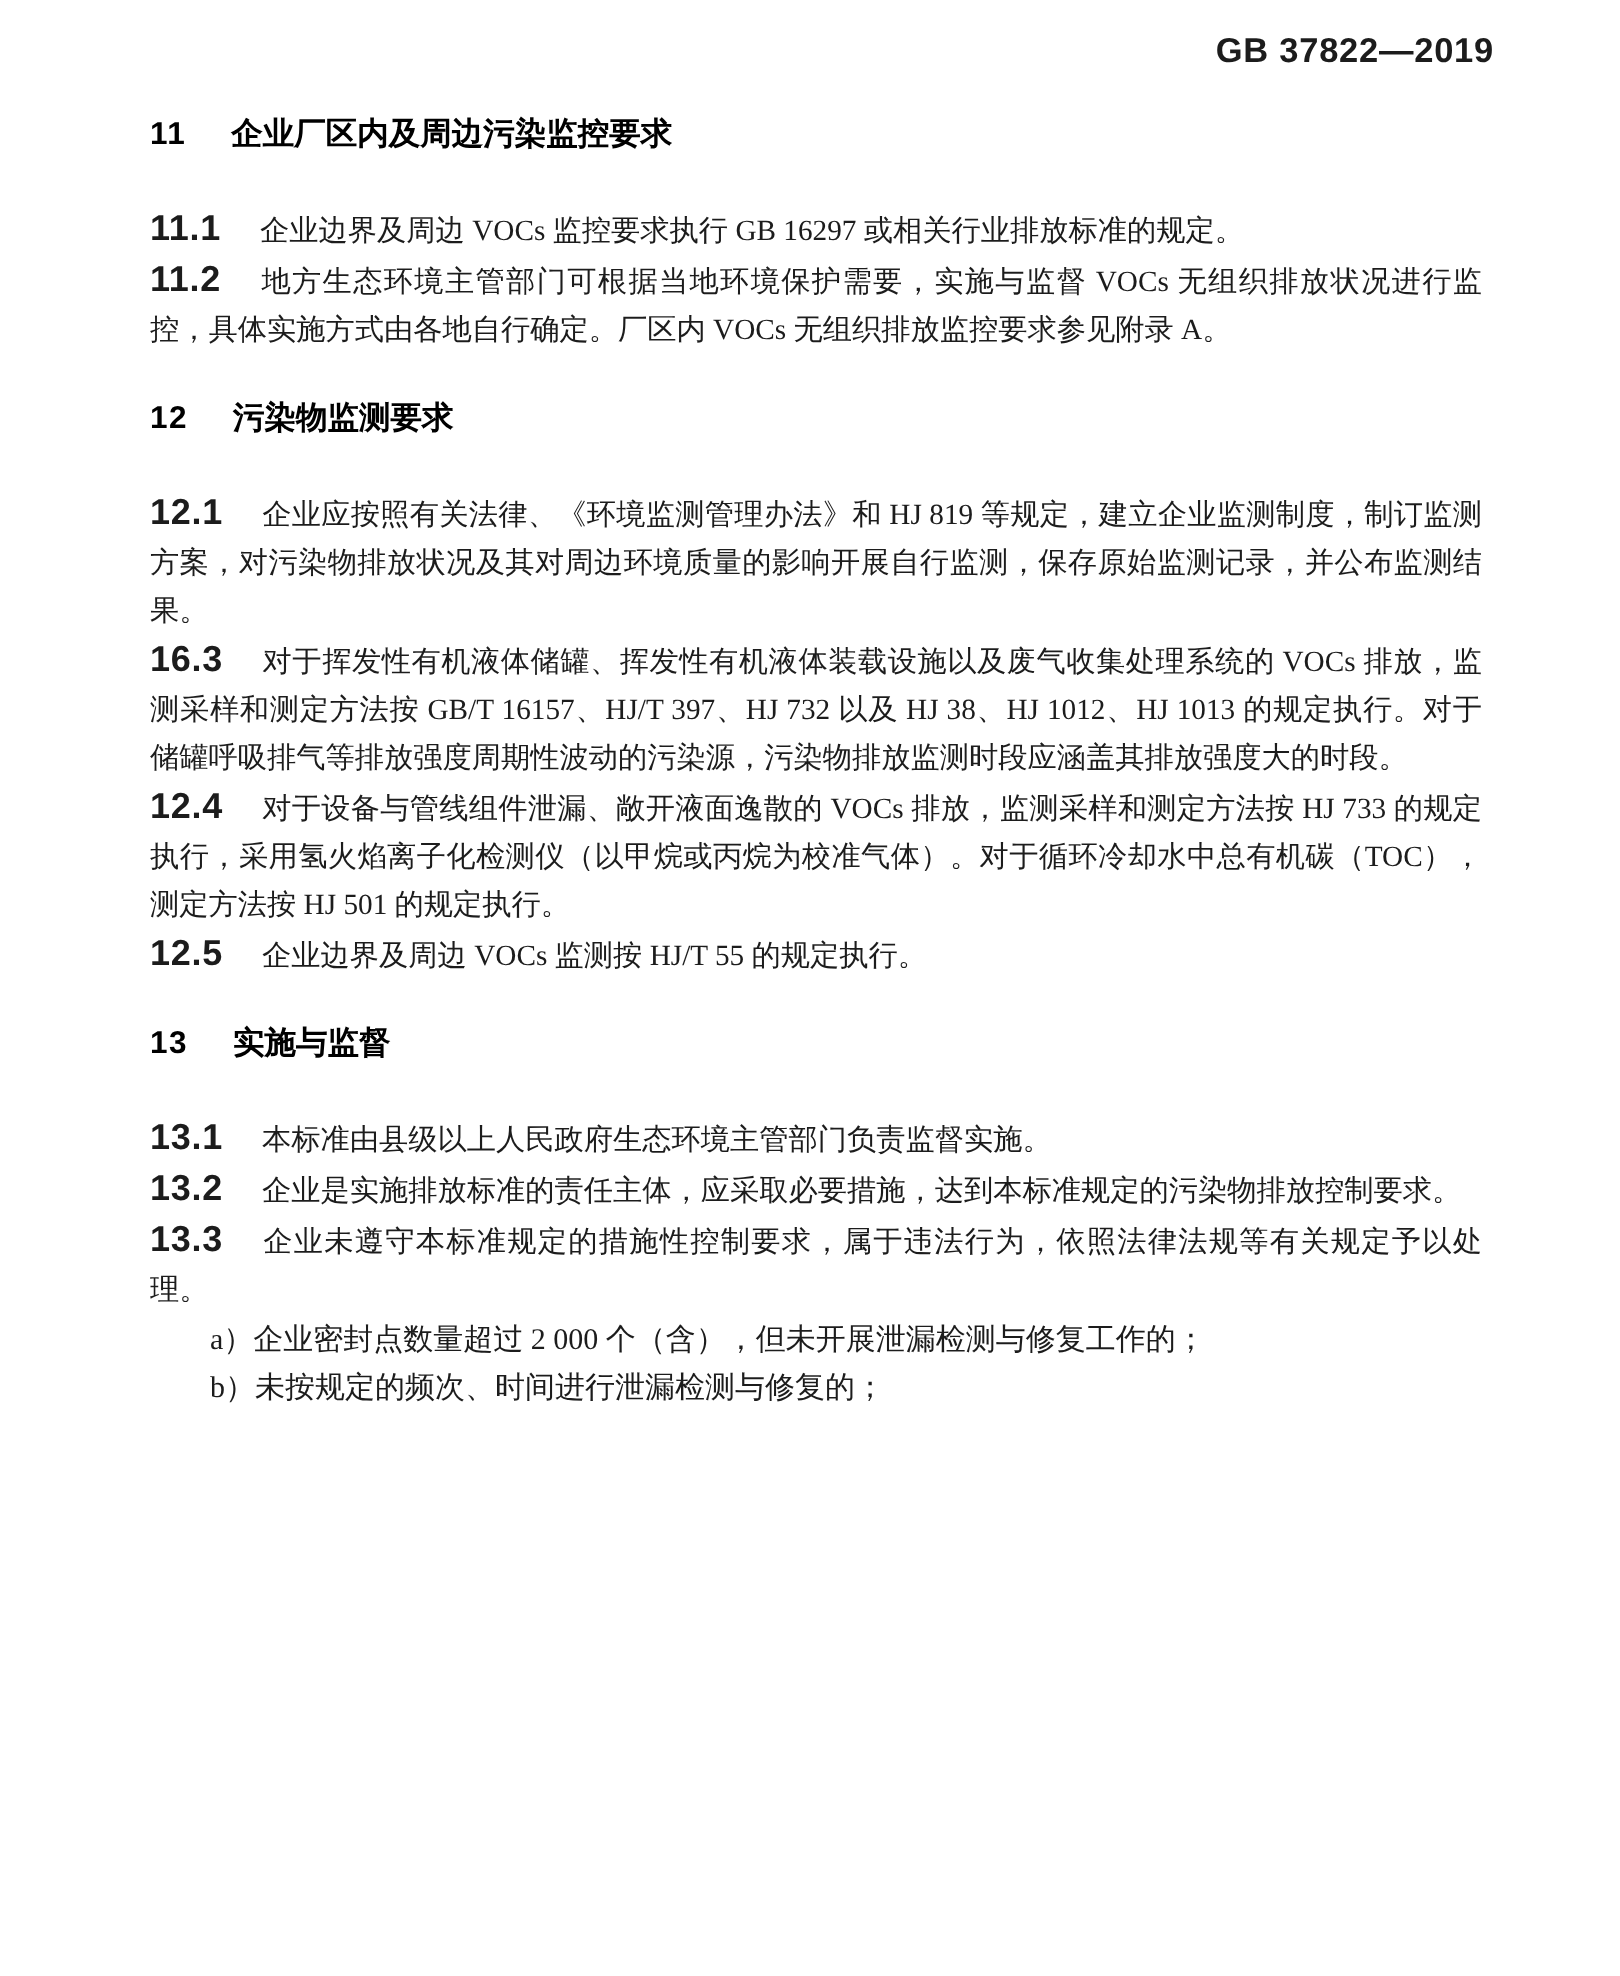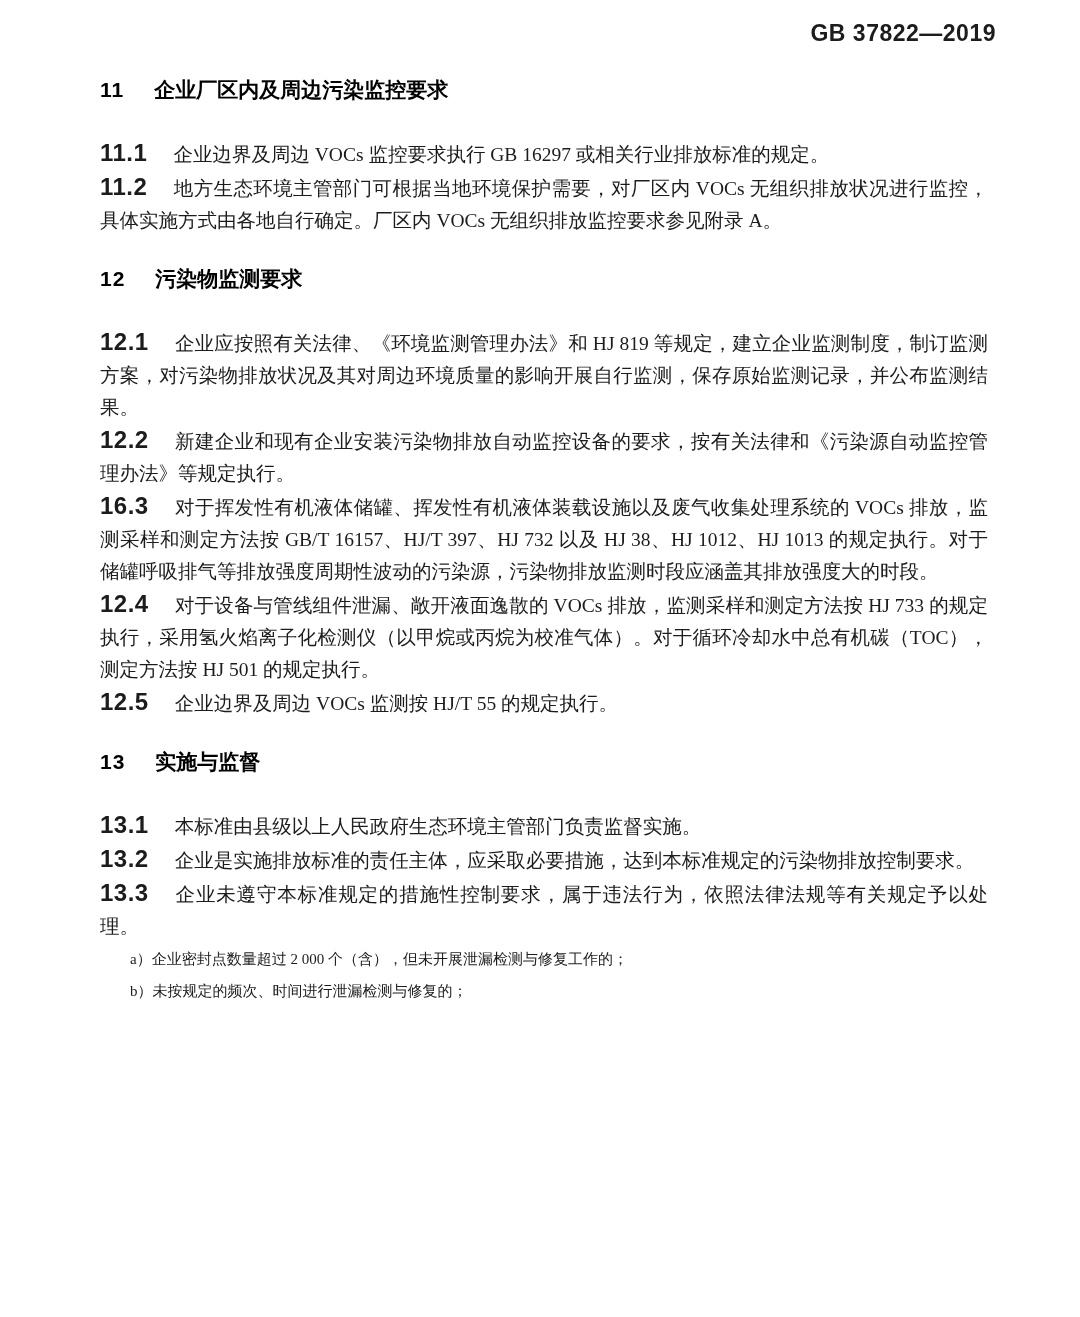--- a/index.html
+++ b/index.html
@@ -73,7 +73,7 @@
 
   <p class="clause"><span class="num">11.1</span><span>企业边界及周边 VOCs 监控要求执行 GB 16297 或相关行业排放标准的规定。</span></p>
 
-  <p class="clause"><span class="num">11.2</span><span>地方生态环境主管部门可根据当地环境保护需要，对厂区内 VOCs 无组织排放状况进行监控，具体实施方式由各地自行确定。厂区内 VOCs 无组织排放监控要求参见附录 A。</span></p>
+  <p class="clause"><span class="num">11.2</span><span>地方生态环境主管部门可根据当地环境保护需要，实施与监督 VOCs 无组织排放状况进行监控，具体实施方式由各地自行确定。厂区内 VOCs 无组织排放监控要求参见附录 A。</span></p>
 
   <h2 class="section-heading"><span class="num">12</span><span>污染物监测要求</span></h2>
 

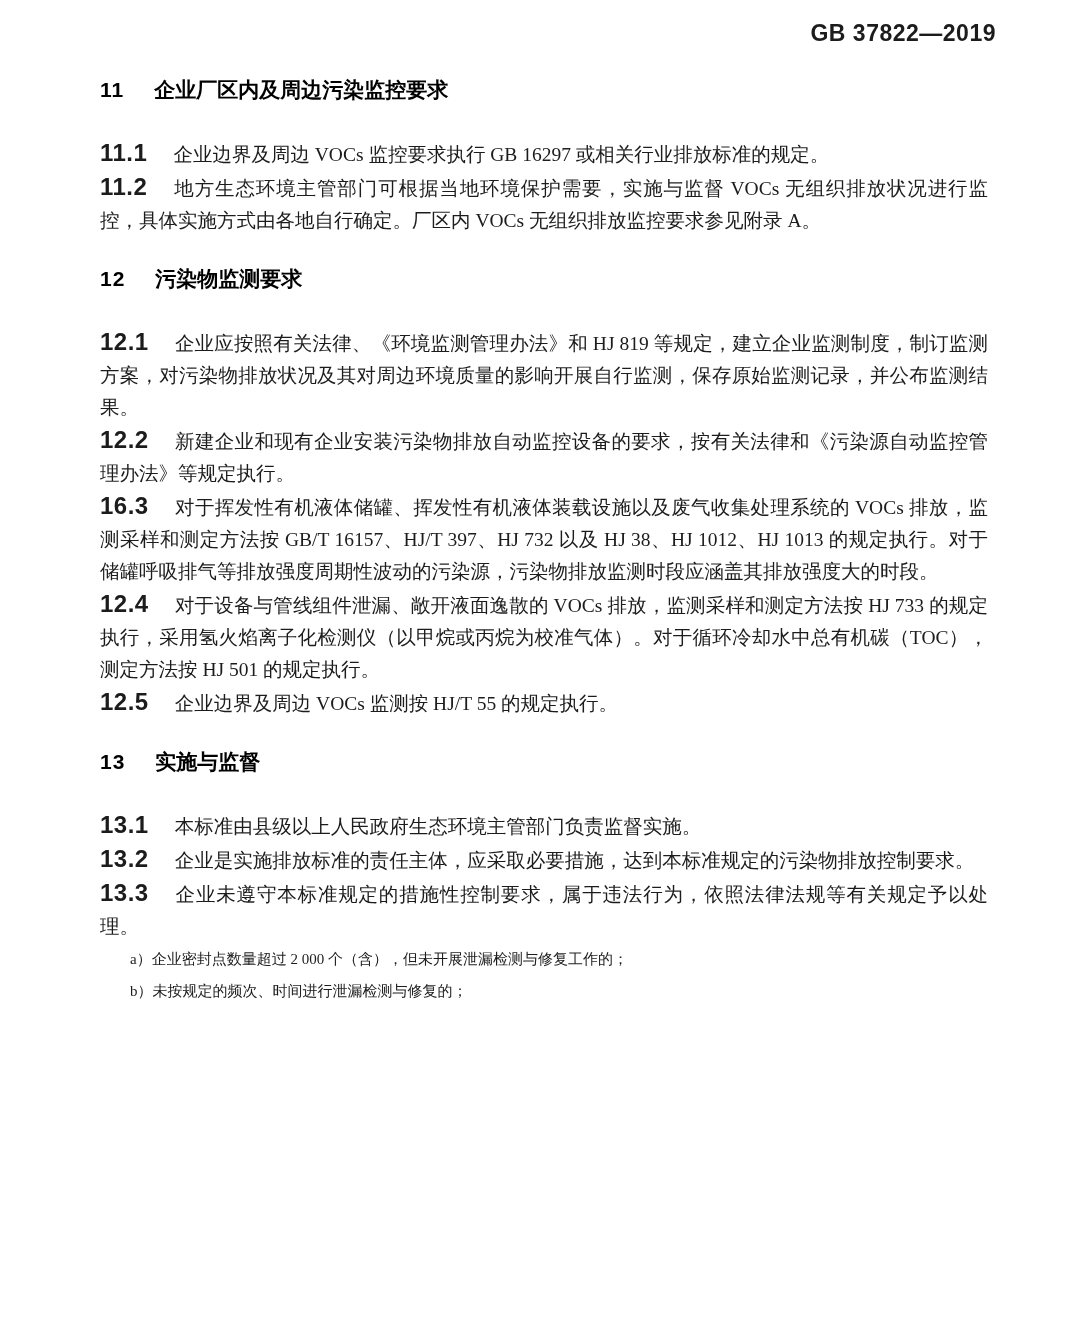--- a/index.html
+++ b/index.html
@@ -79,7 +79,6 @@
 
   <p class="clause"><span class="num">12.1</span><span>企业应按照有关法律、《环境监测管理办法》和 HJ 819 等规定，建立企业监测制度，制订监测方案，对污染物排放状况及其对周边环境质量的影响开展自行监测，保存原始监测记录，并公布监测结果。</span></p>
 
-  <p class="clause"><span class="num">12.2</span><span>新建企业和现有企业安装污染物排放自动监控设备的要求，按有关法律和《污染源自动监控管理办法》等规定执行。</span></p>
 
   <p class="clause"><span class="num">16.3</span><span>对于挥发性有机液体储罐、挥发性有机液体装载设施以及废气收集处理系统的 VOCs 排放，监测采样和测定方法按 GB/T 16157、HJ/T 397、HJ 732 以及 HJ 38、HJ 1012、HJ 1013 的规定执行。对于储罐呼吸排气等排放强度周期性波动的污染源，污染物排放监测时段应涵盖其排放强度大的时段。</span></p>
 

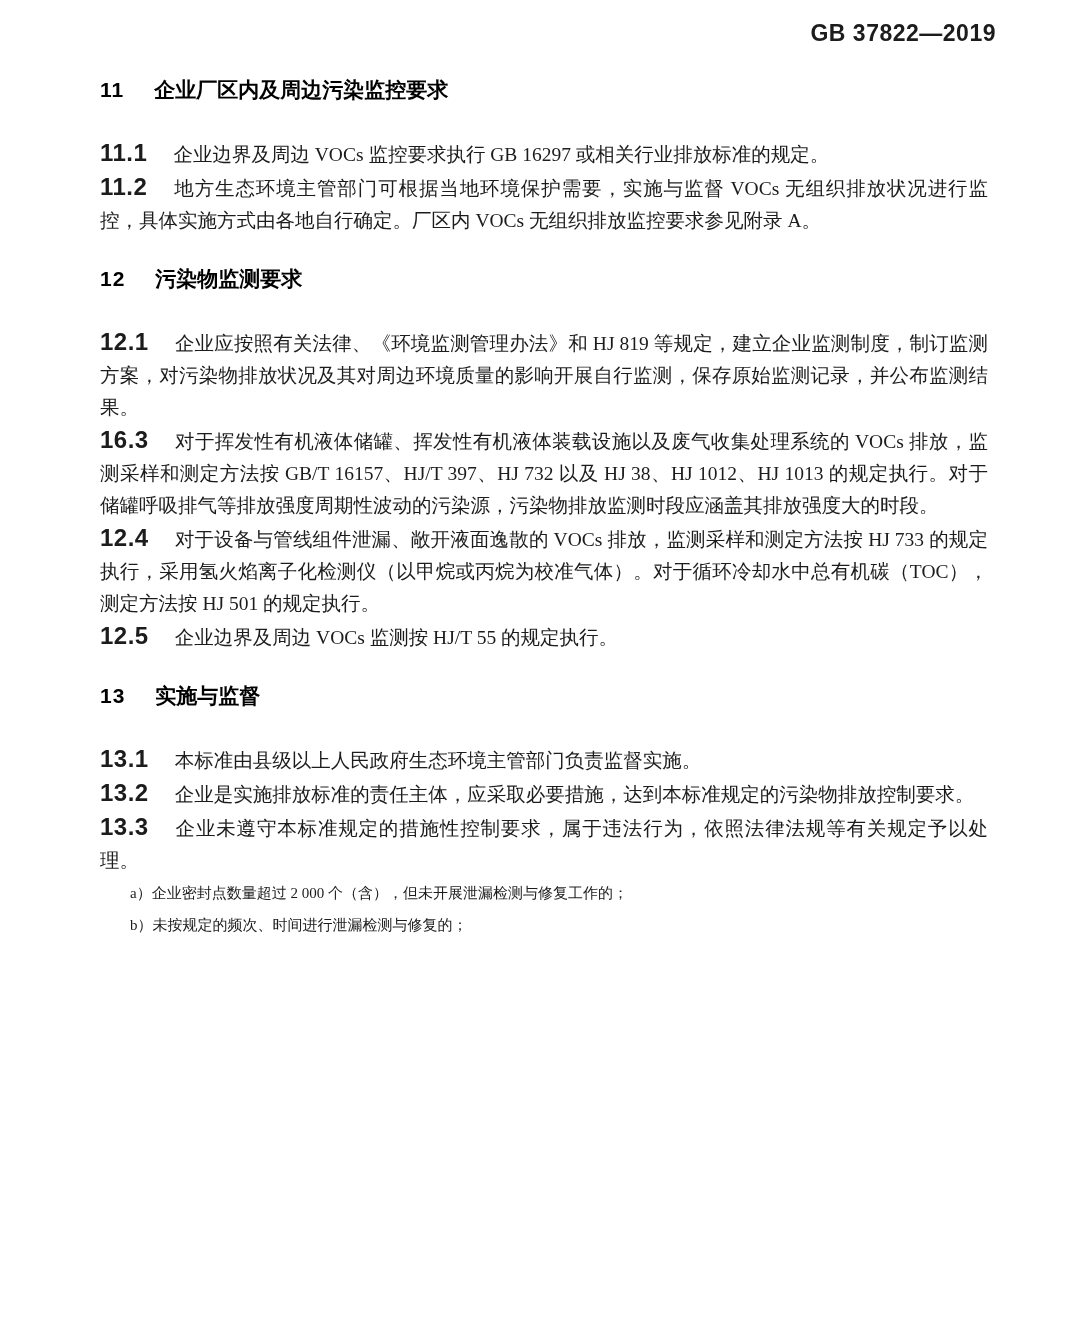--- a/index.html
+++ b/index.html
@@ -55,7 +55,7 @@
     letter-spacing: 0.5px;
   }
   .list-item {
-    font-size: 15px;
+    font-size: 20px;
     line-height: 32px;
     text-align: justify;
     text-justify: inter-ideograph;

